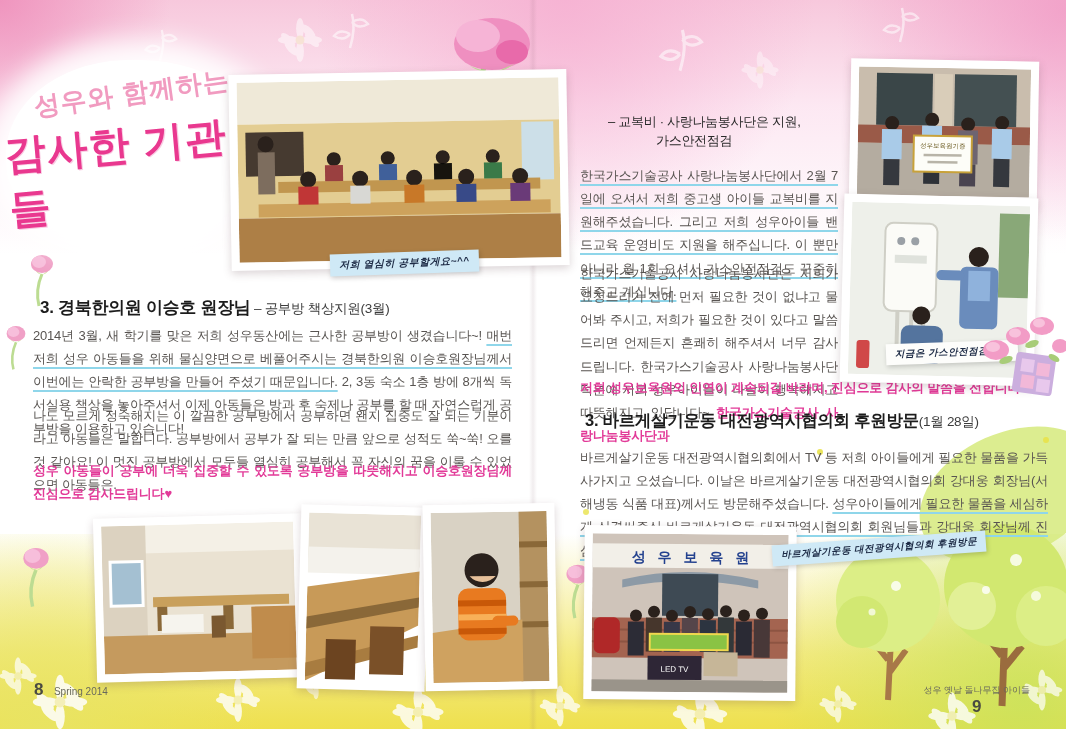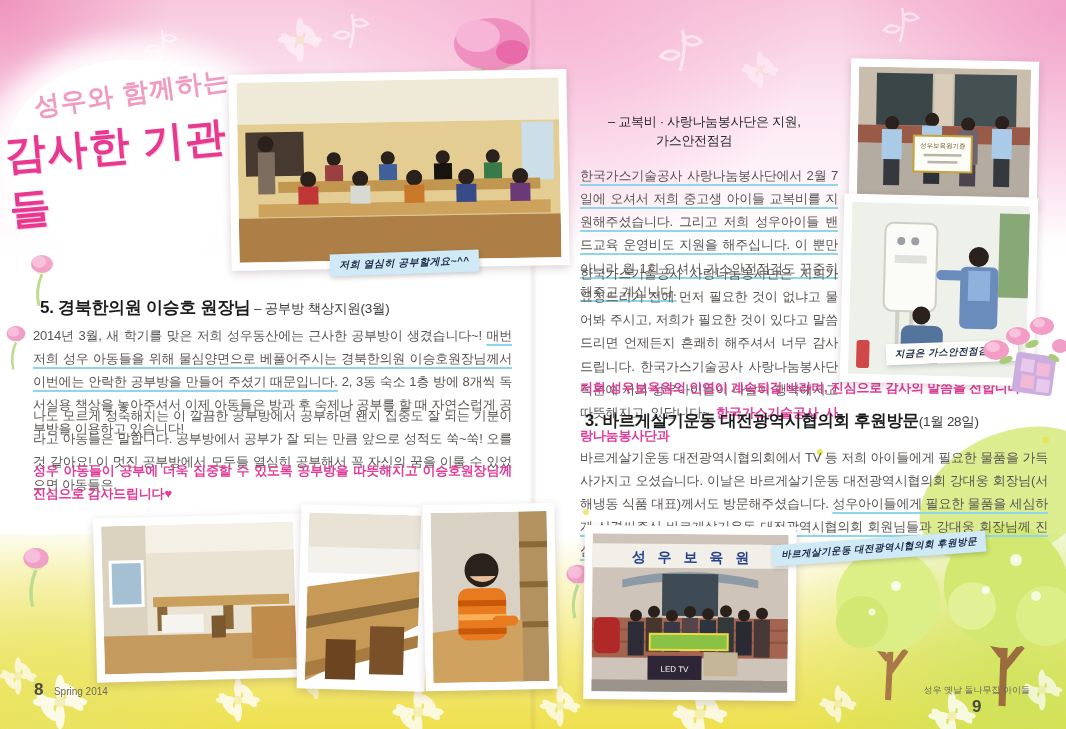--- a/index.html
+++ b/index.html
@@ -185,7 +185,7 @@
   </div>
   <div class="note note-blue" style="left:330px;top:252px;transform:rotate(-2deg);">저희 열심히 공부할게요~^^</div>
 
-  <div class="h-article" style="left:40px;top:296px;"><span>5. 경북한의원 이승호 원장님</span><span class="h-suffix"> – 공부방 책상지원(3월)</span></div>
+  <div class="h-article" style="left:40px;top:296px;"><span>3. 경북한의원 이승호 원장님</span><span class="h-suffix"> – 공부방 책상지원(3월)</span></div>
 
   <div class="body-txt" style="left:33px;top:324px;width:479px;"><span>2014년 3월, 새 학기를 맞은 저희 성우동산에는 근사한 공부방이 생겼습니다~! </span><span class="ul">매번 저희 성우 아동들을 위해 물심양면으로 베풀어주시는 경북한의원 이승호원장님께서 이번에는 안락한 공부방을 만들어 주셨기 때문입니다.</span><span> 2, 3동 숙소 1층 방에 8개씩 독서실용 책상을 놓아주셔서 이제 아동들은 방과 후 숙제나 공부를 할 때 자연스럽게 공부방을 이용하고 있습니다!</span></div>
 

